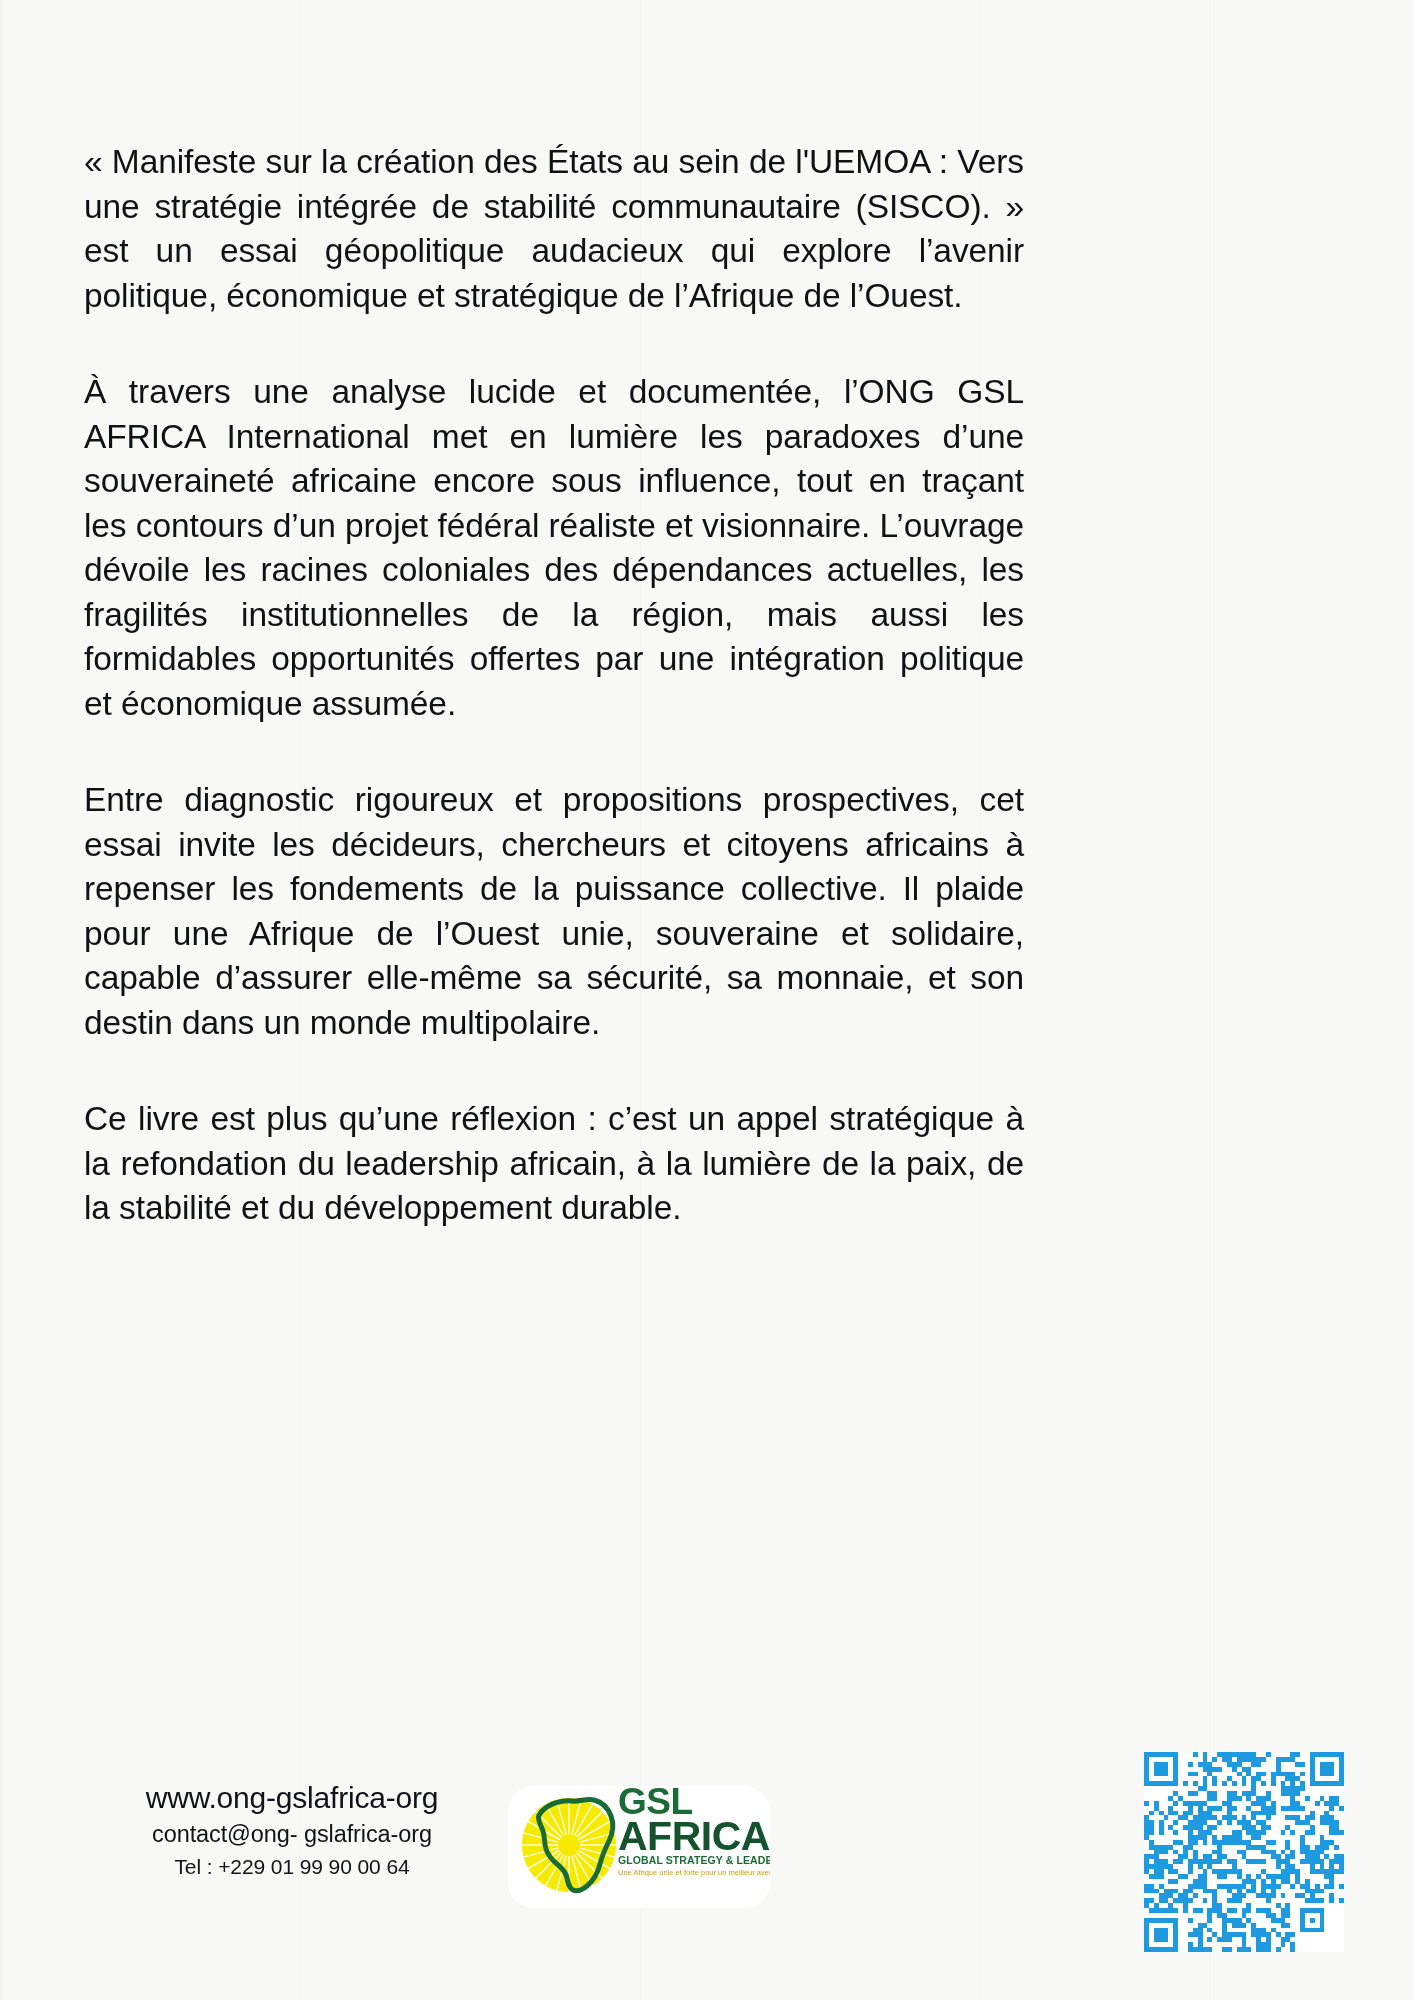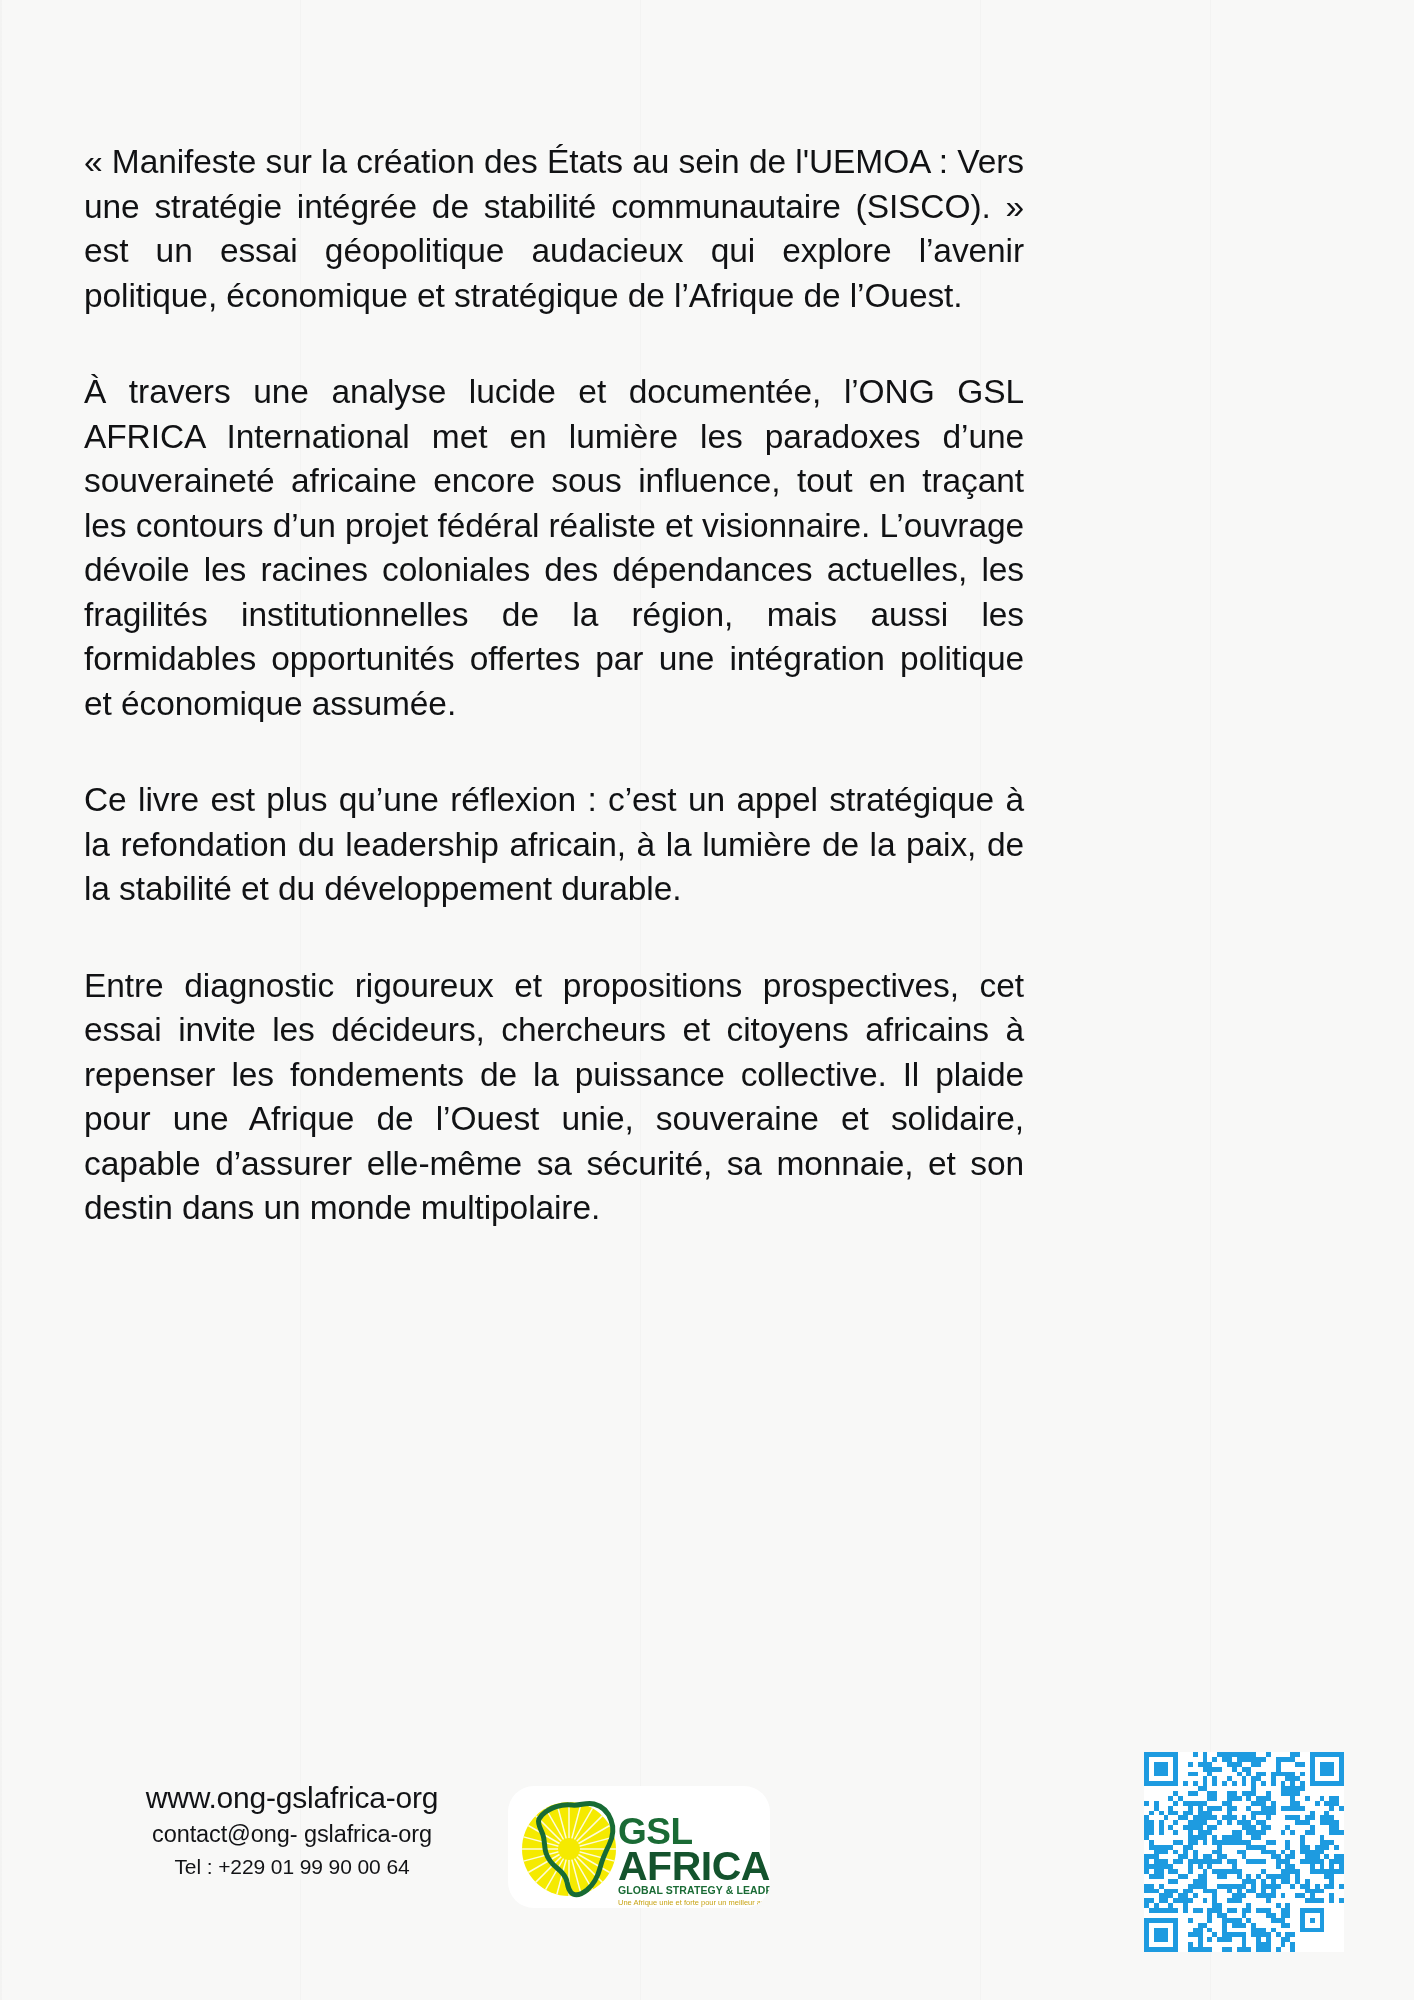--- a/index.html
+++ b/index.html
@@ -162,8 +162,8 @@
   <div class="content">
     <p class="body-par">« Manifeste sur la création des États au sein de l'UEMOA : Vers une stratégie intégrée de stabilité communautaire (SISCO). » est un essai géopolitique audacieux qui explore l’avenir politique, économique et stratégique de l’Afrique de l’Ouest.</p>
     <p class="body-par">À travers une analyse lucide et documentée, l’ONG GSL AFRICA  International met en lumière les paradoxes d’une souveraineté africaine encore sous influence, tout en traçant les contours d’un projet fédéral réaliste et visionnaire. L’ouvrage dévoile les racines coloniales des dépendances actuelles, les fragilités institutionnelles de la région, mais aussi les formidables opportunités offertes par une intégration politique et économique assumée.</p>
+    <p class="body-par">Entre diagnostic rigoureux et propositions prospectives, cet essai invite les décideurs, chercheurs et citoyens africains à repenser les fondements de la puissance collective. Il plaide pour une Afrique de l’Ouest unie, souveraine et solidaire, capable d’assurer elle-même sa sécurité, sa monnaie, et son destin dans un monde multipolaire.</p>
     <p class="body-par">Ce livre est plus qu’une réflexion : c’est un appel stratégique à la refondation du leadership africain, à la lumière de la paix, de la stabilité et du développement durable.</p>
-    <p class="body-par">Entre diagnostic rigoureux et propositions prospectives, cet essai invite les décideurs, chercheurs et citoyens africains à repenser les fondements de la puissance collective. Il plaide pour une Afrique de l’Ouest unie, souveraine et solidaire, capable d’assurer elle-même sa sécurité, sa monnaie, et son destin dans un monde multipolaire.</p>
   </div>
 
   <div class="footer">

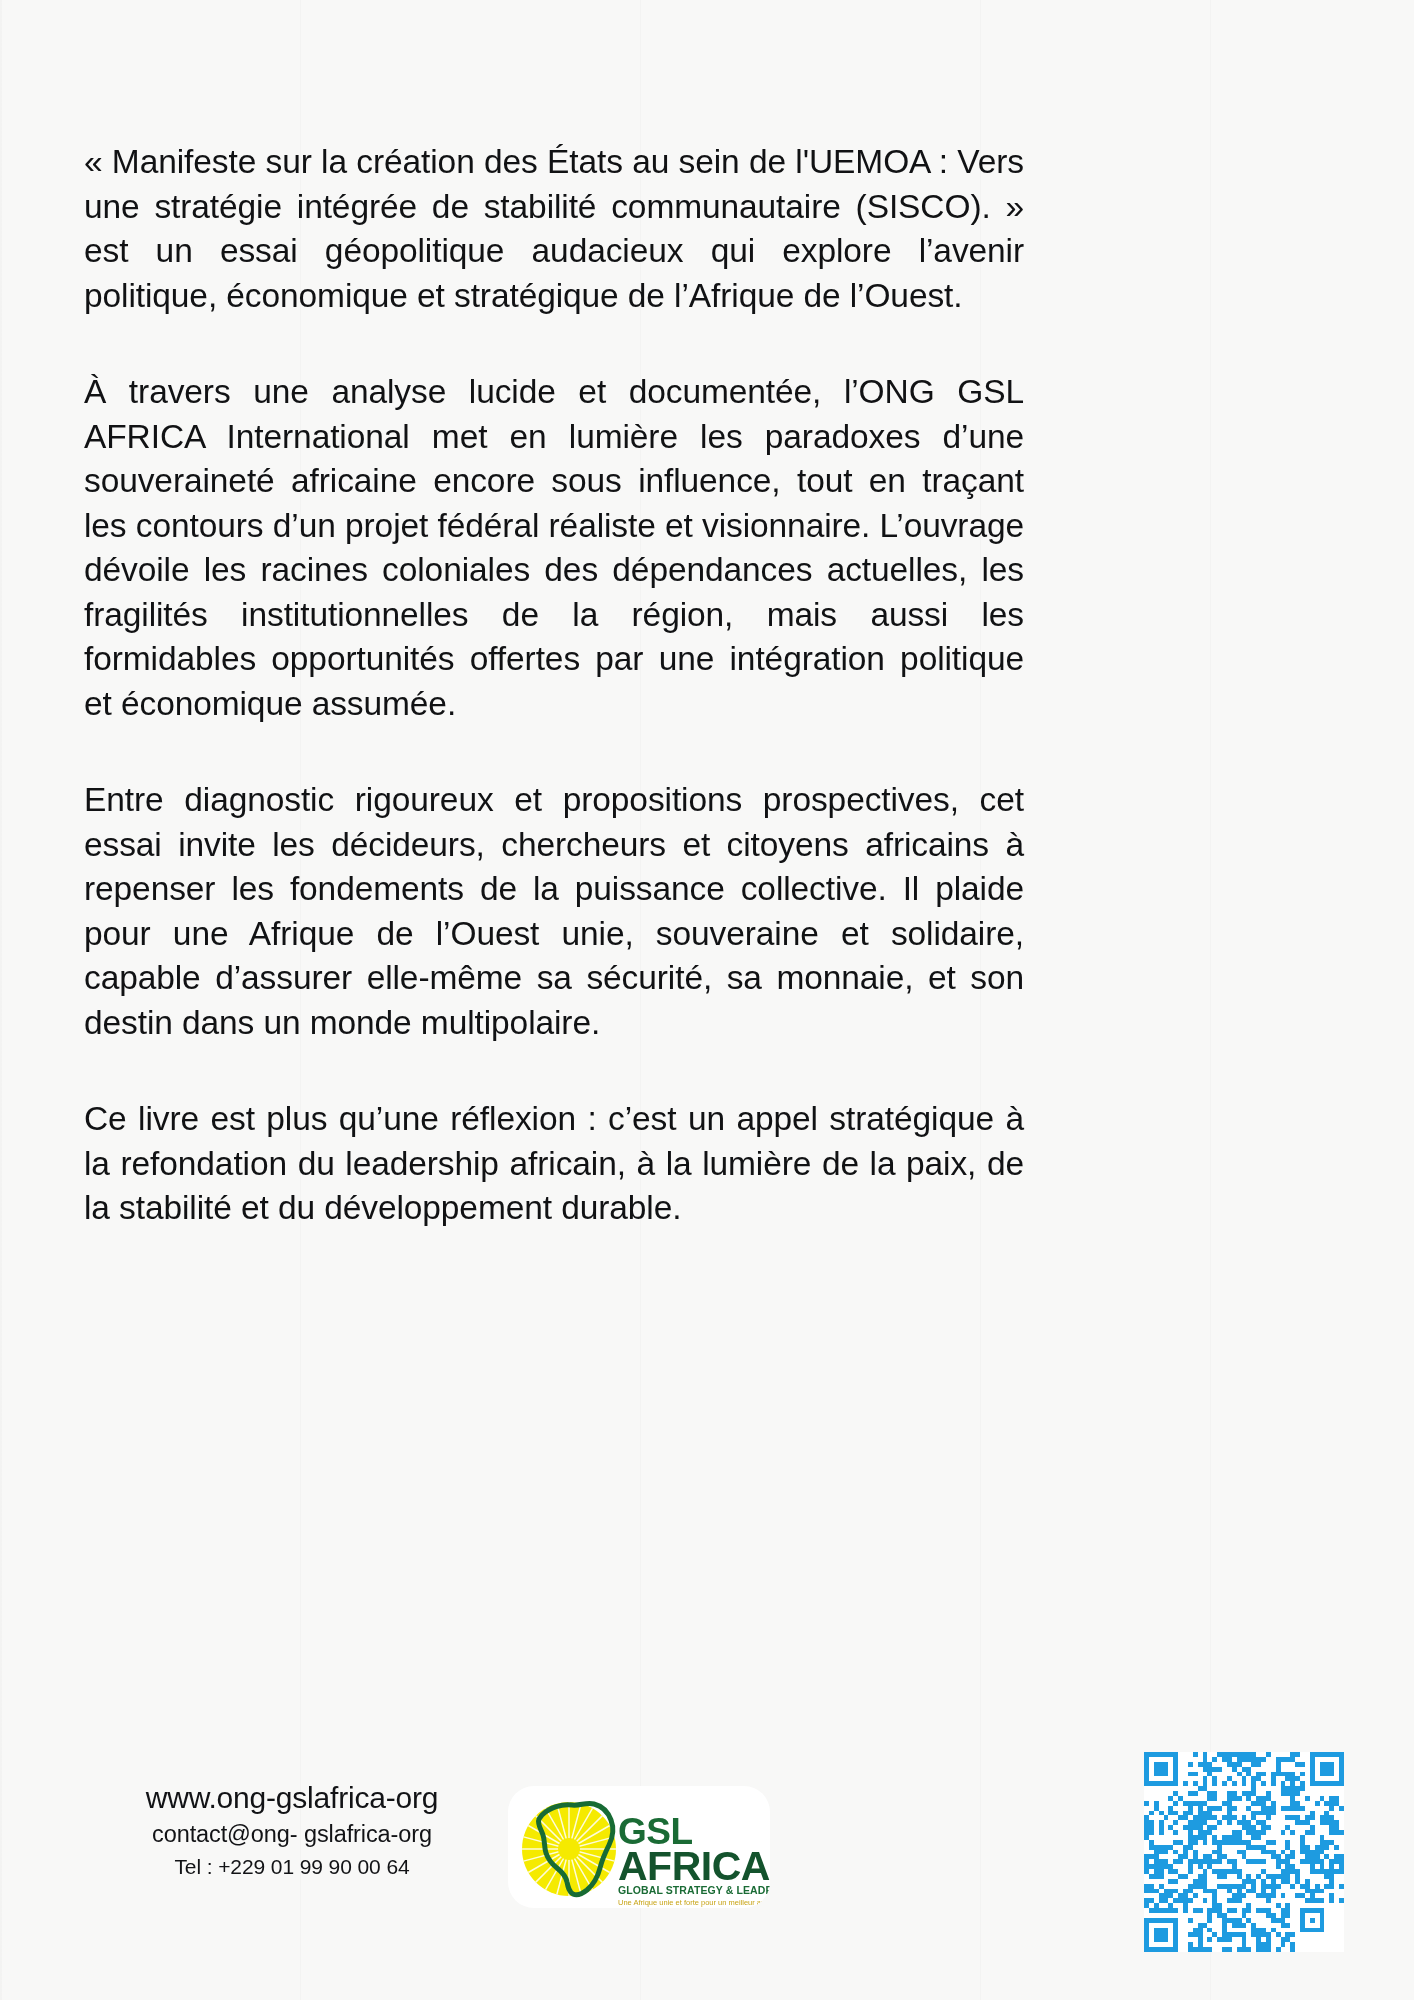--- a/index.html
+++ b/index.html
@@ -93,7 +93,7 @@
     background: #ffffff;
     border-radius: 26px;
     display: flex;
-    align-items: flex-end;
+    align-items: flex-start;
     overflow: hidden;
   }
   .logo-mark {

